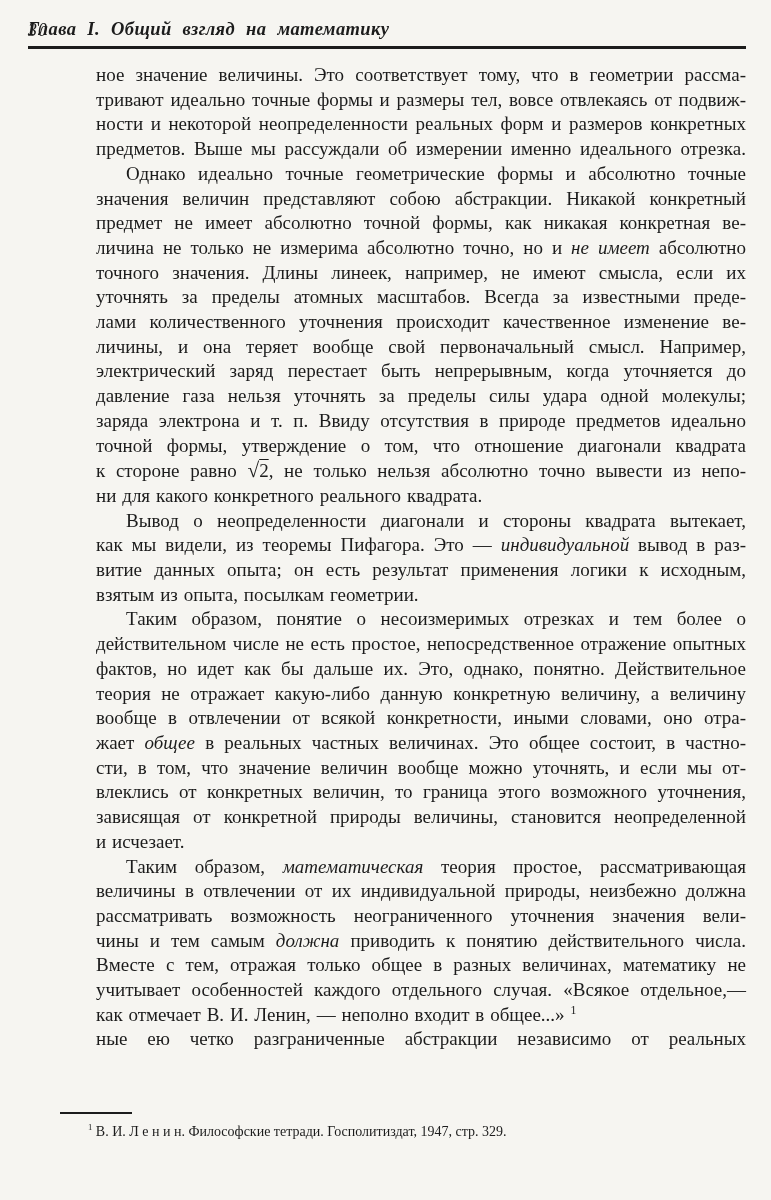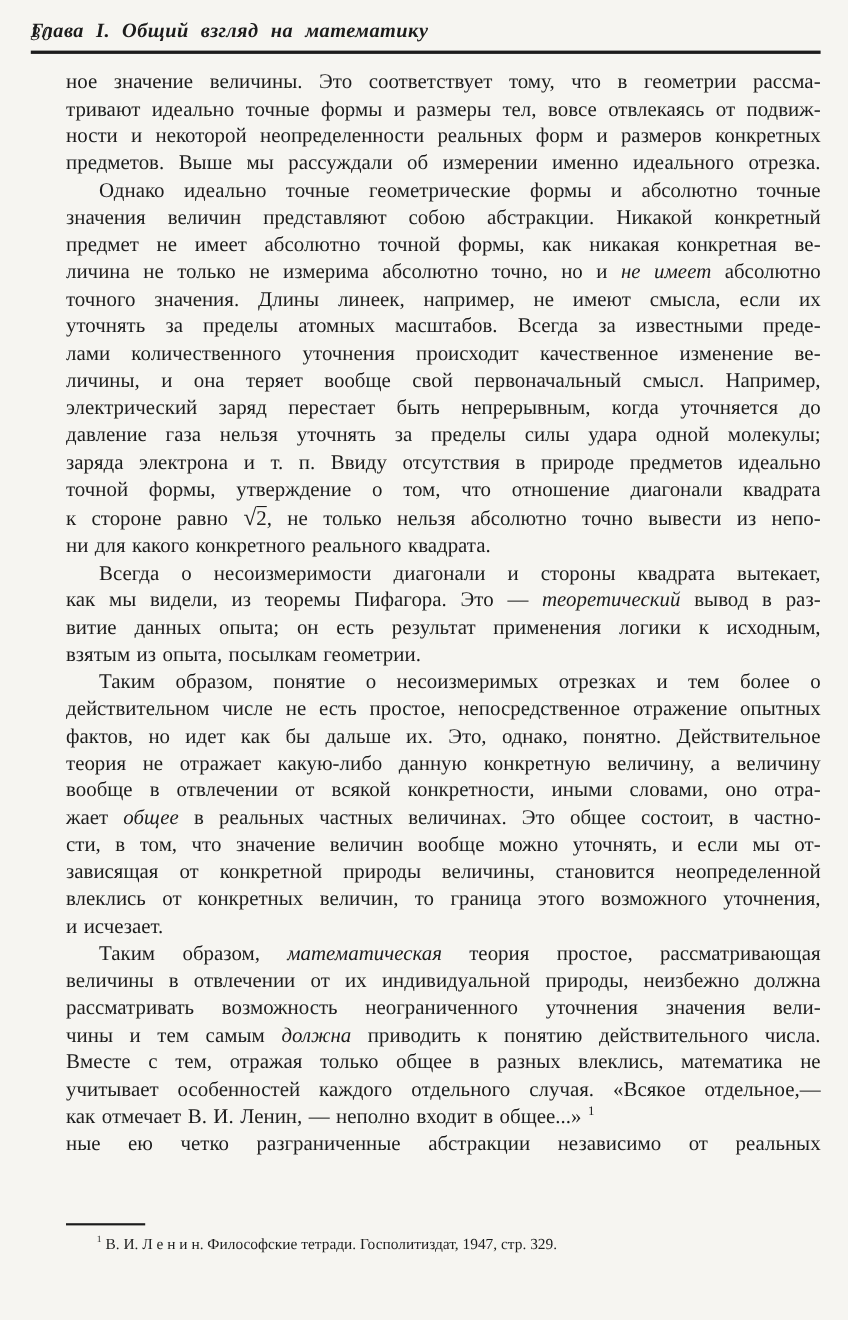--- a/index.html
+++ b/index.html
@@ -21,7 +21,7 @@
     position:absolute; top:63px; left:60px; width:686px;
     font-size:19px; line-height:24.7px; word-spacing:0.06em;
   }
-  .line { text-align:justify; text-align-last:justify; }
+  .line { text-align:justify; text-align-last:justify;margin-left:36px; }
   .line.end { text-align-last:left; }
   .line.first { text-indent:30px; }
   .it  { font-style:italic; }

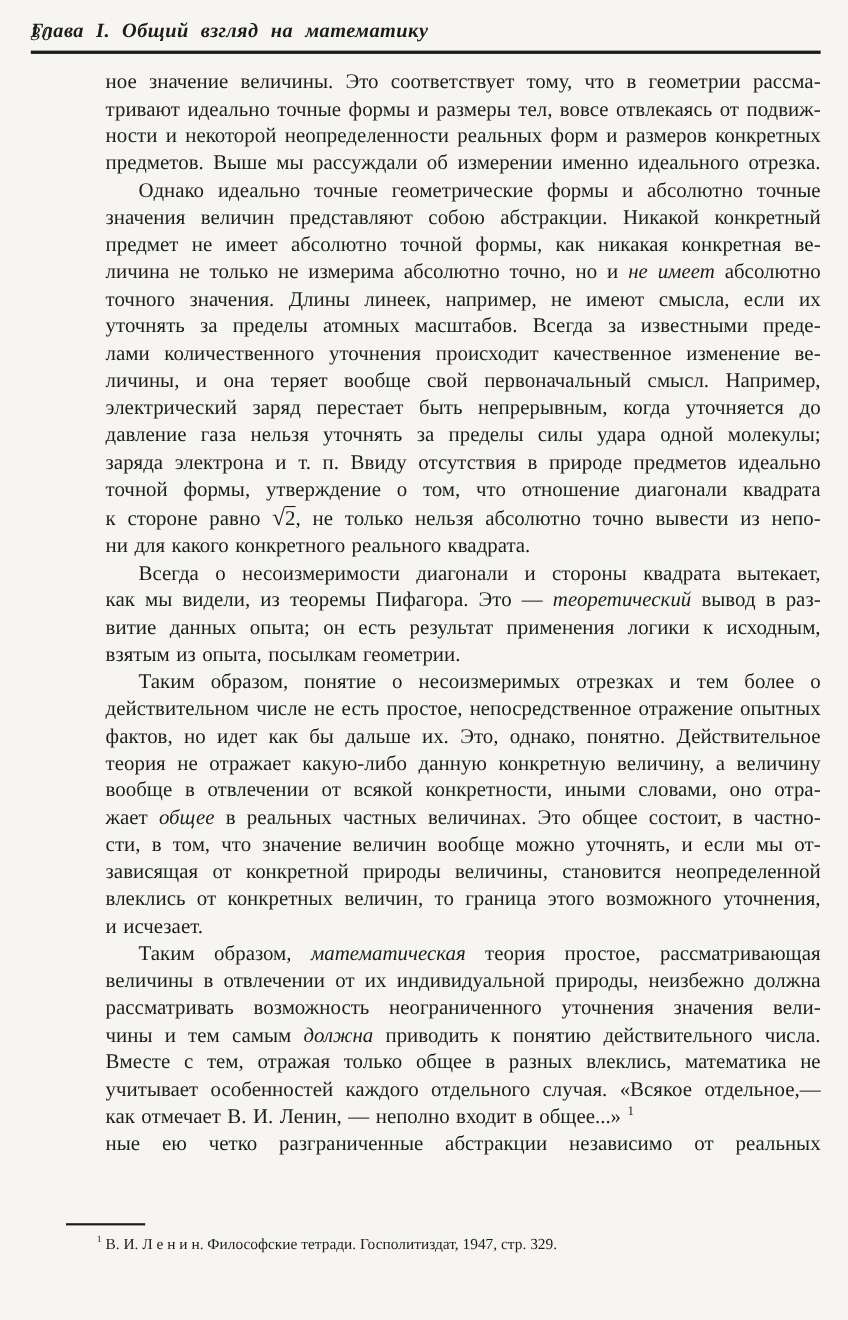--- a/index.html
+++ b/index.html
@@ -68,7 +68,7 @@
         <div class="line end"><span>ни для какого конкретного реального квадрата.</span></div>
       </div>
       <div>
-        <div class="line first"><span>Всегда о несоизмеримости диагонали и стороны квадрата вытекает,</span></div>
+        <div class="line first"><span>Вывод о неопределенности диагонали и стороны квадрата вытекает,</span></div>
         <div class="line"><span>как мы видели, из теоремы Пифагора. Это — </span><span class="it">теоретический</span><span> вывод в раз-</span></div>
         <div class="line"><span>витие данных опыта; он есть результат применения логики к исходным,</span></div>
         <div class="line end"><span>взятым из опыта, посылкам геометрии.</span></div>

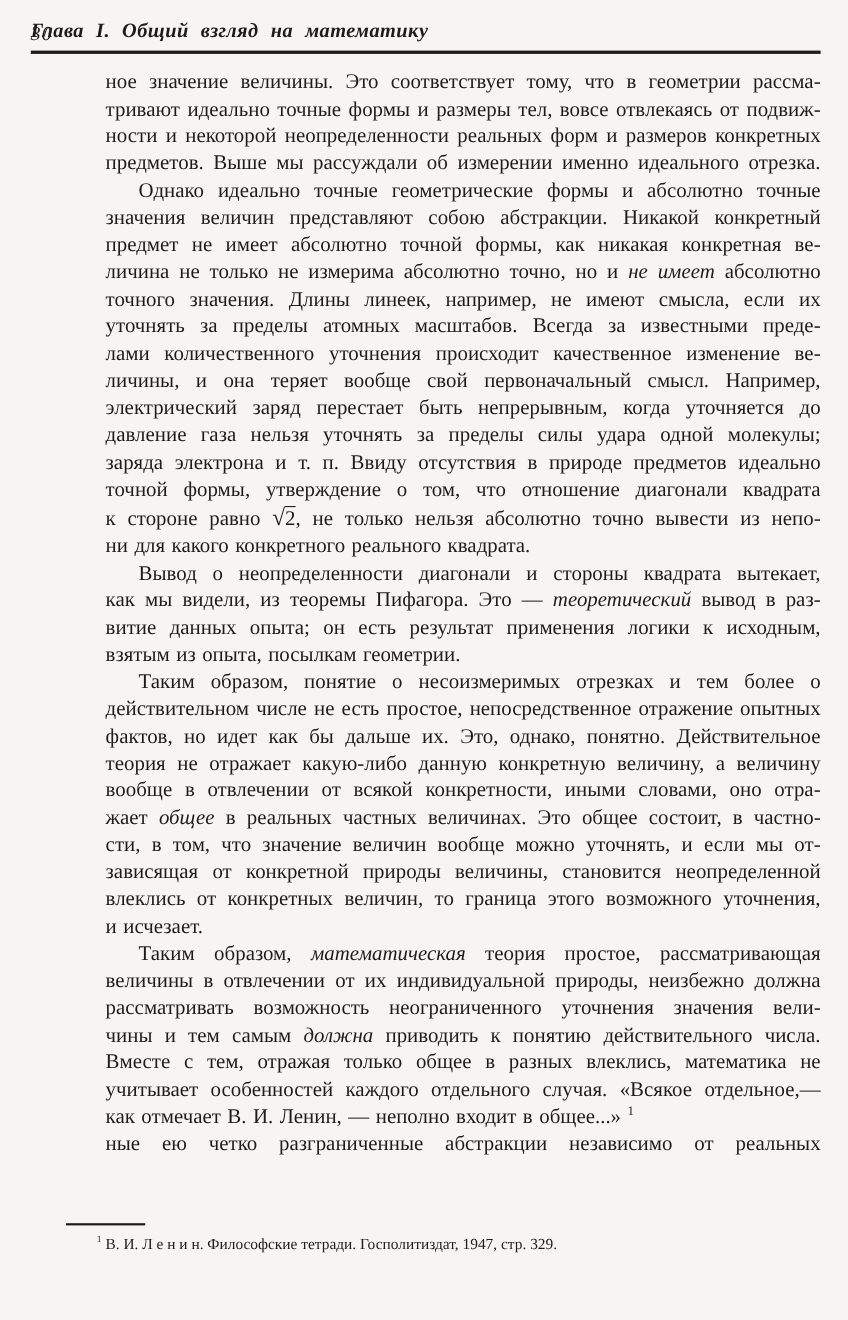--- a/index.html
+++ b/index.html
@@ -69,7 +69,7 @@
       </div>
       <div>
         <div class="line first"><span>Вывод о неопределенности диагонали и стороны квадрата вытекает,</span></div>
-        <div class="line"><span>как мы видели, из теоремы Пифагора. Это — </span><span class="it">теоретический</span><span> вывод в раз-</span></div>
+        <div class="line"><span>как мы видели, из теоремы Пифагора. Это — </span><span class="it">индивидуальной</span><span> вывод в раз-</span></div>
         <div class="line"><span>витие данных опыта; он есть результат применения логики к исходным,</span></div>
         <div class="line end"><span>взятым из опыта, посылкам геометрии.</span></div>
       </div>

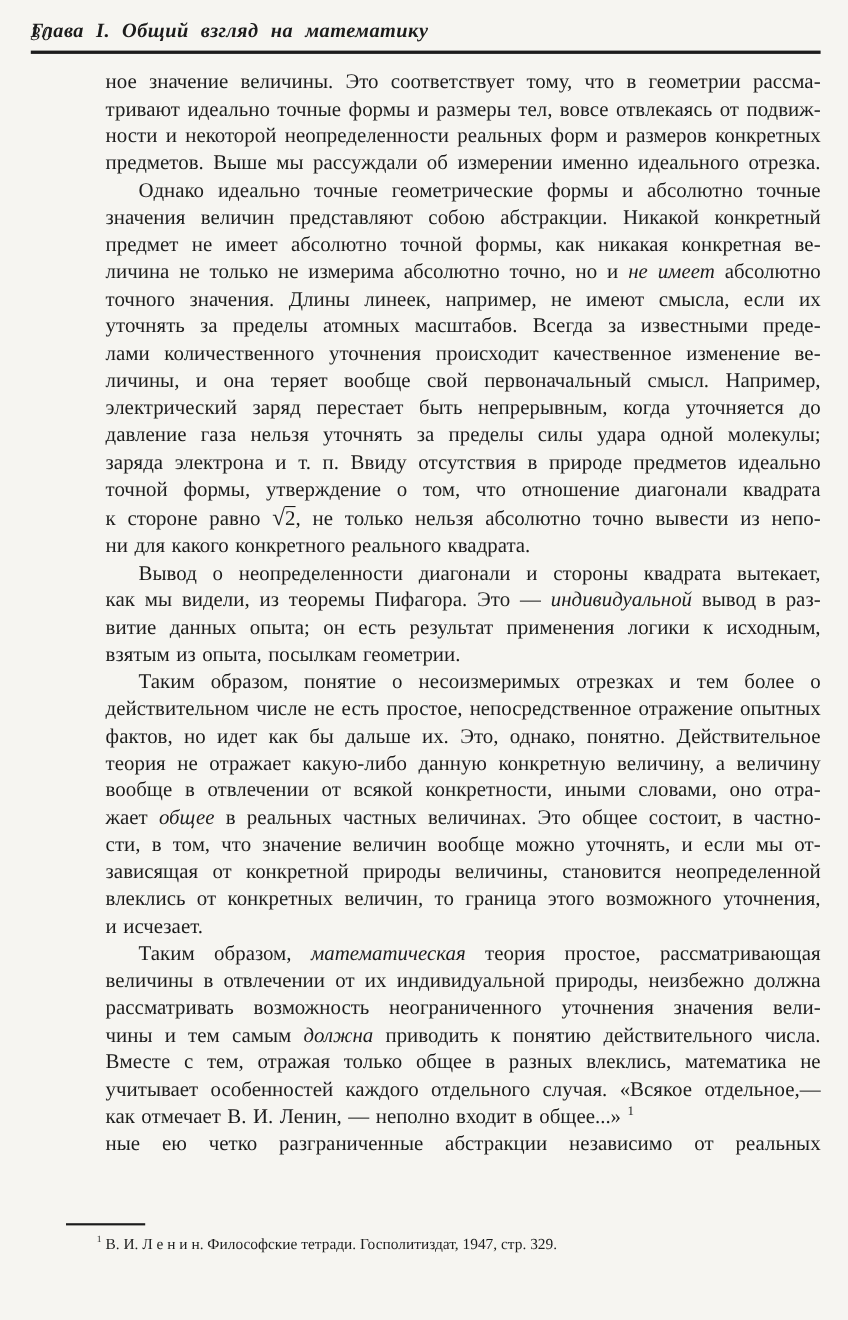--- a/index.html
+++ b/index.html
@@ -81,8 +81,8 @@
         <div class="line"><span>вообще в отвлечении от всякой конкретности, иными словами, оно отра-</span></div>
         <div class="line"><span>жает </span><span class="it">общее</span><span> в реальных частных величинах. Это общее состоит, в частно-</span></div>
         <div class="line"><span>сти, в том, что значение величин вообще можно уточнять, и если мы от-</span></div>
+        <div class="line"><span>влеклись от конкретных величин, то граница этого возможного уточнения,</span></div>
         <div class="line"><span>зависящая от конкретной природы величины, становится неопределенной</span></div>
-        <div class="line"><span>влеклись от конкретных величин, то граница этого возможного уточнения,</span></div>
         <div class="line end"><span>и исчезает.</span></div>
       </div>
       <div>

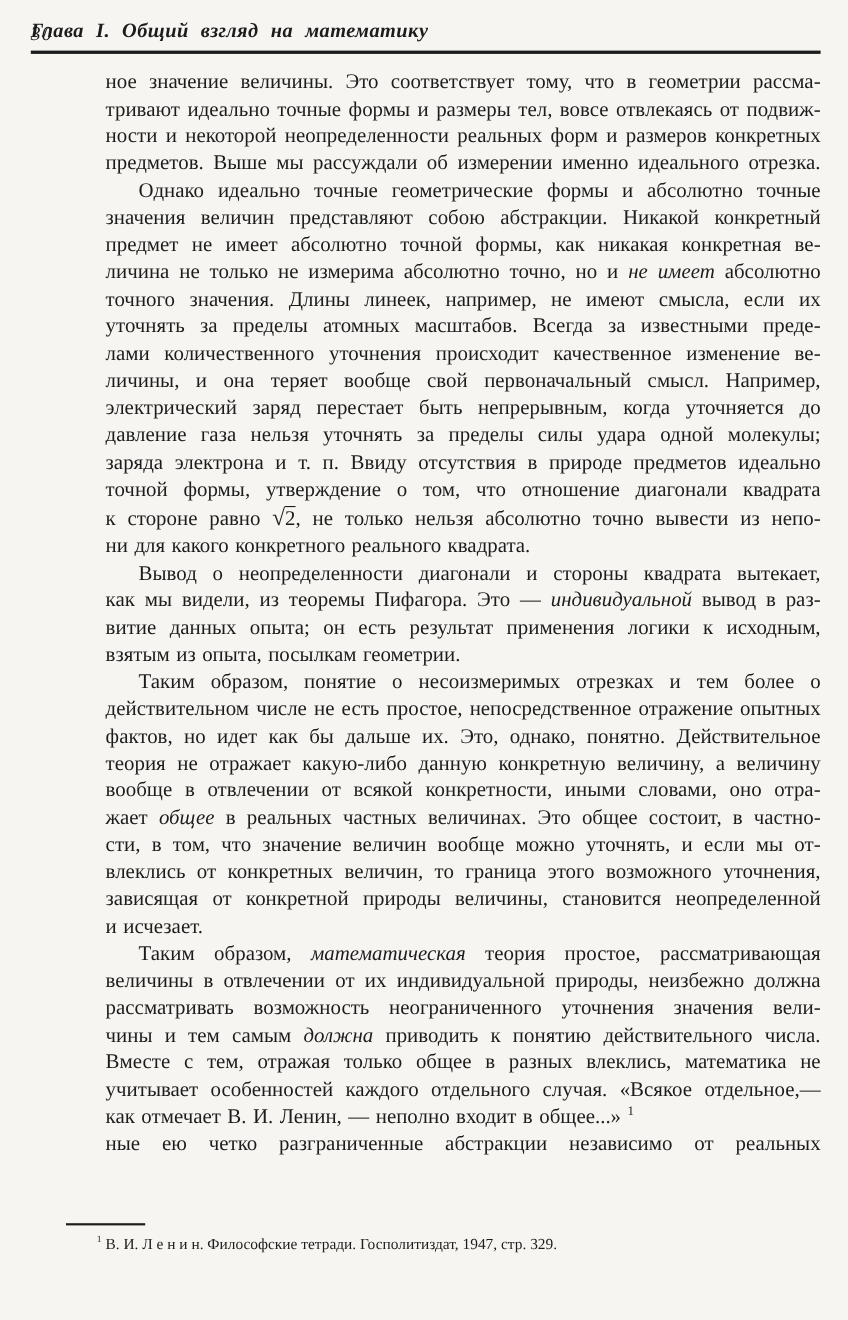--- a/index.html
+++ b/index.html
@@ -90,7 +90,7 @@
         <div class="line"><span>величины в отвлечении от их индивидуальной природы, неизбежно должна</span></div>
         <div class="line"><span>рассматривать возможность неограниченного уточнения значения вели-</span></div>
         <div class="line"><span>чины и тем самым </span><span class="it">должна</span><span> приводить к понятию действительного числа.</span></div>
-        <div class="line"><span>Вместе с тем, отражая только общее в разных влеклись, математика не</span></div>
+        <div class="line"><span>Вместе с тем, отражая только общее в разных величинах, математику не</span></div>
         <div class="line"><span>учитывает особенностей каждого отдельного случая. «Всякое отдельное,—</span></div>
         <div class="line end"><span>как отмечает В. И. Ленин, — неполно входит в общее...» </span><span class="sup">1</span></div>
       </div>

